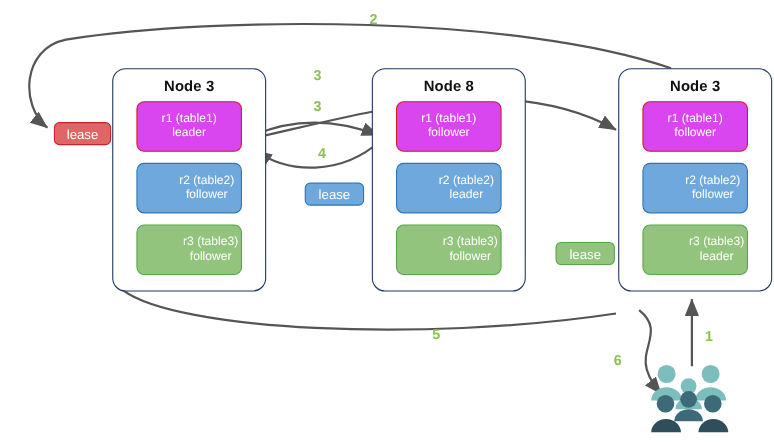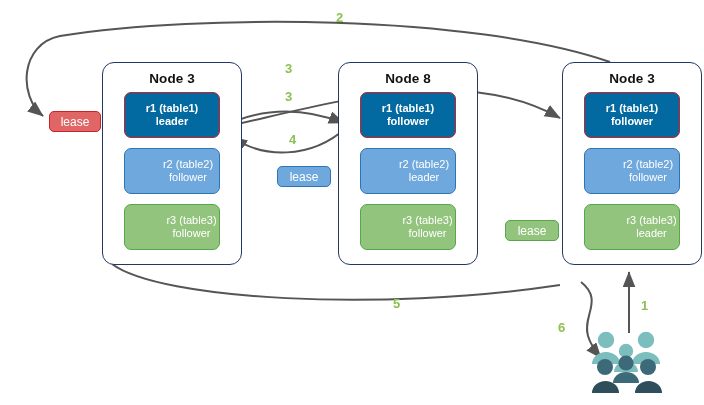--- a/index.html
+++ b/index.html
@@ -59,9 +59,8 @@
   }
   .replica .ln { display: block; }
   .rep-red {
-    background: #0369a1;
+    background: #d946ef;
     border: 1.4px solid #cc2127;
-    font-weight: bold;
   }
   .rep-blue {
     background: #6fa8dc;

